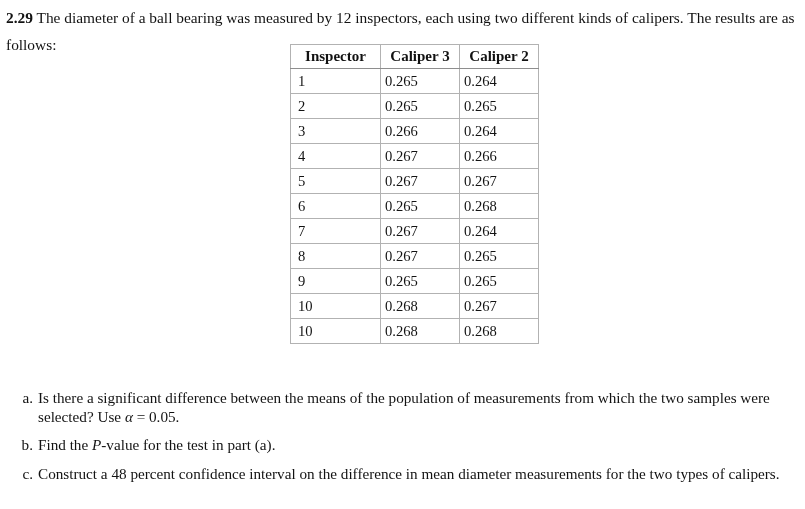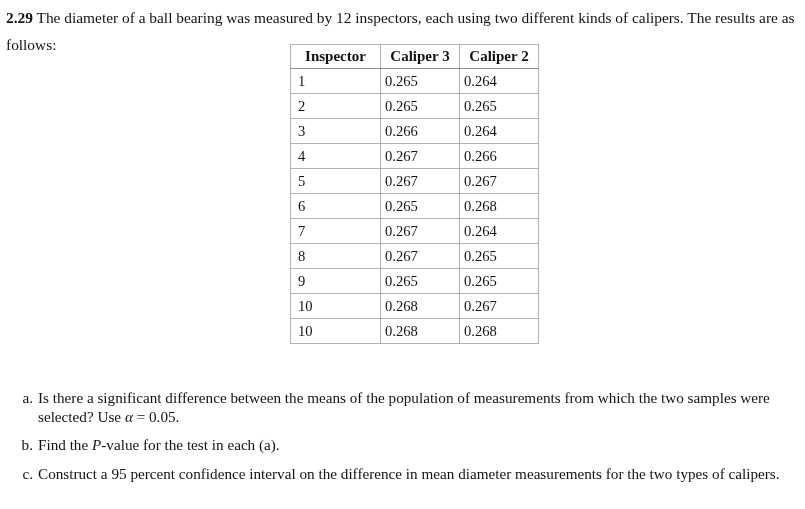--- a/index.html
+++ b/index.html
@@ -184,7 +184,7 @@
     </div>
     <div class="question-item">
       <div class="question-marker">b.</div>
-      <div class="question-text"><span>Find the </span><span class="math-italic">P</span><span>-value for the test in each (a).</span></div>
+      <div class="question-text"><span>Find the </span><span class="math-italic">P</span><span>-value for the test in part (a).</span></div>
     </div>
     <div class="question-item">
       <div class="question-marker">c.</div>

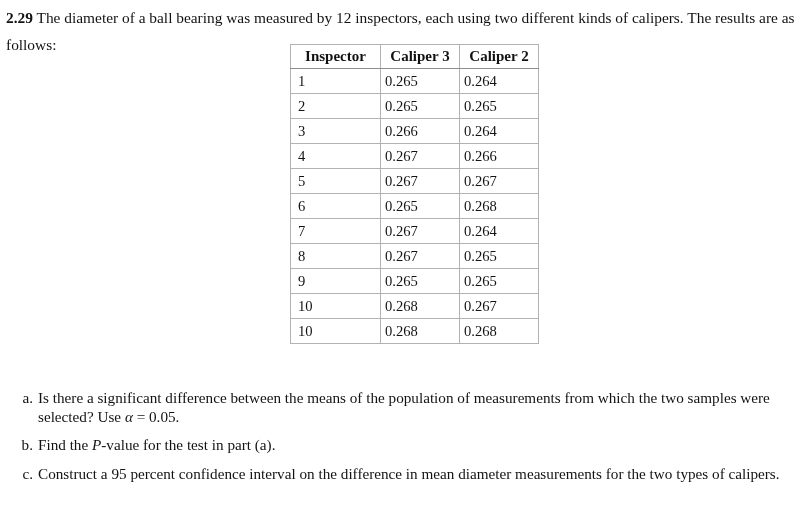--- a/index.html
+++ b/index.html
@@ -188,7 +188,7 @@
     </div>
     <div class="question-item">
       <div class="question-marker">c.</div>
-      <div class="question-text"><span>Construct a 95 percent confidence interval on the difference in mean diameter measurements for the two types of calipers.</span></div>
+      <div class="question-text"><span>Construct a 48 percent confidence interval on the difference in mean diameter measurements for the two types of calipers.</span></div>
     </div>
   </div>
 

